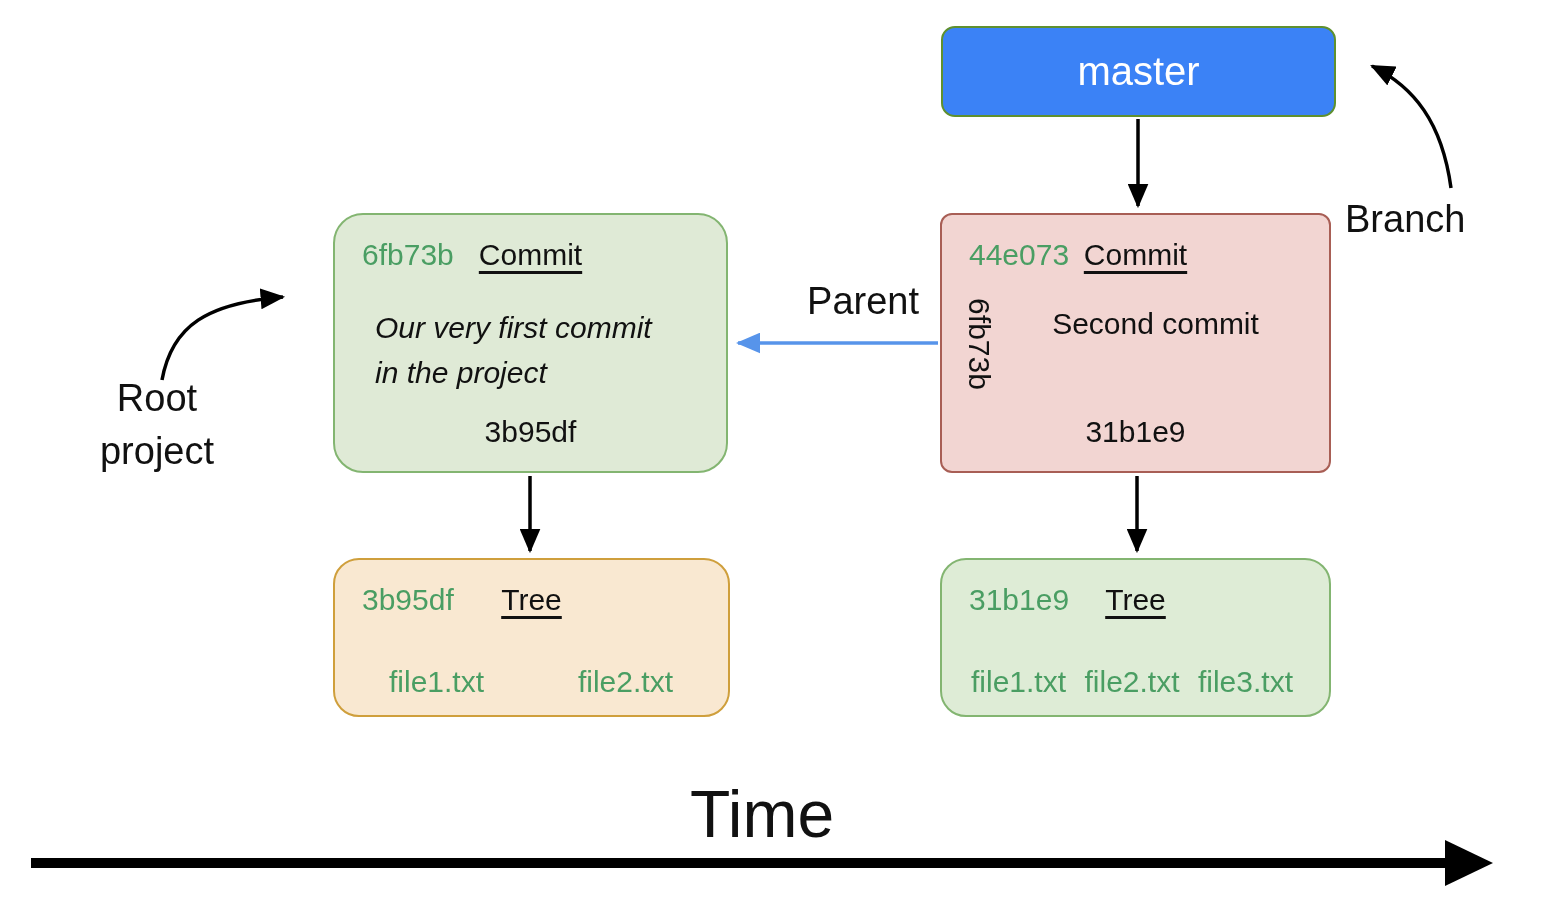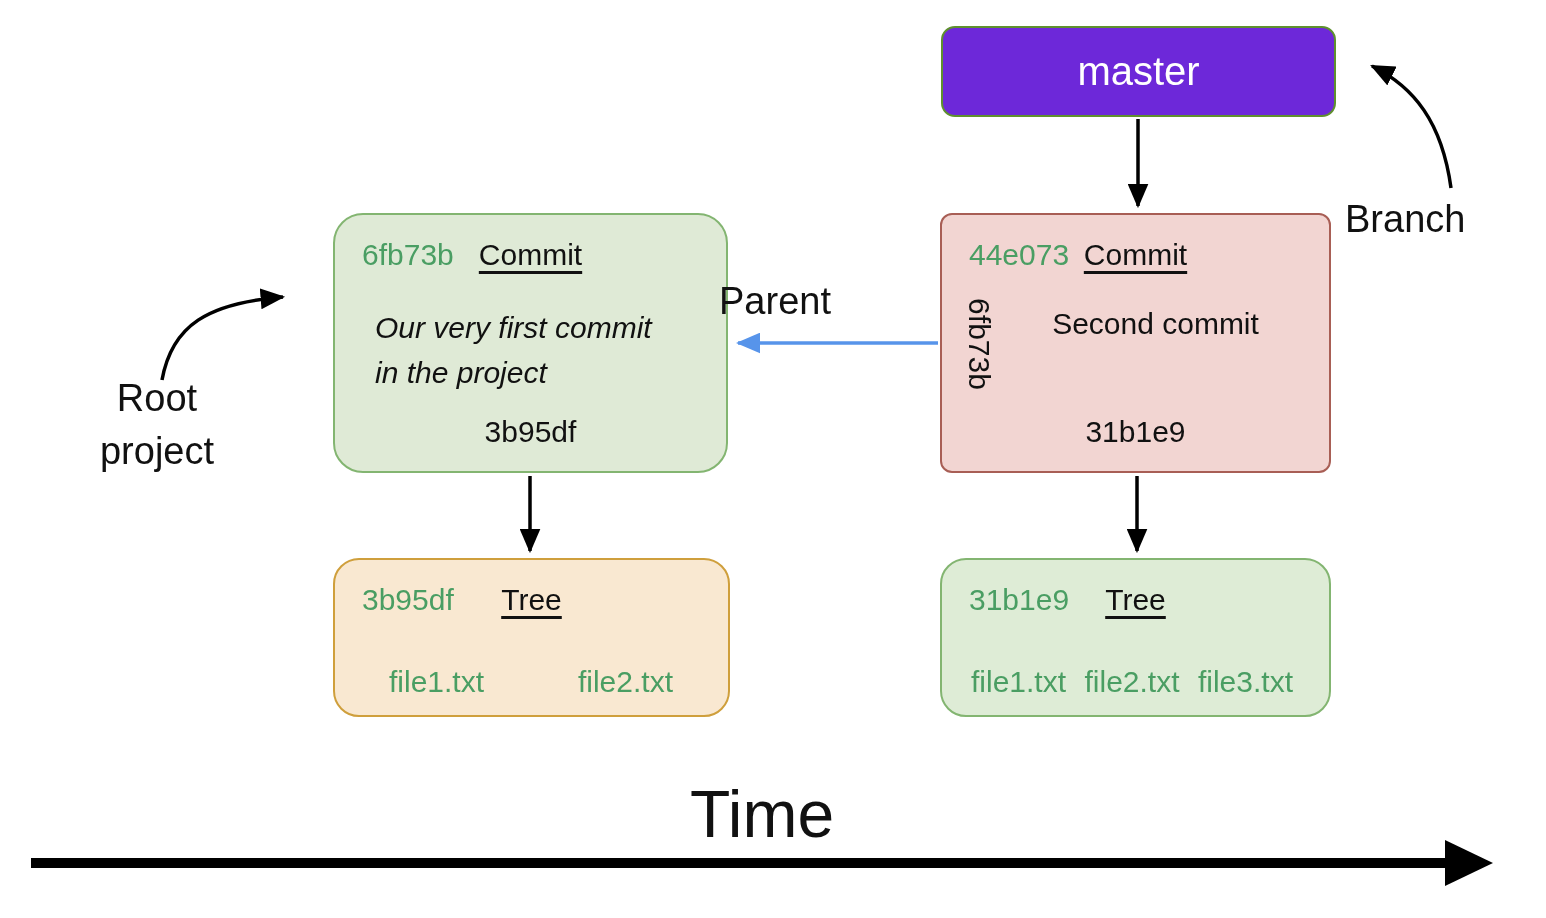--- a/index.html
+++ b/index.html
@@ -17,7 +17,7 @@
   
   .master-box {
     left: 941px; top: 26px; width: 395px; height: 91px;
-    background: #6d28d9; border: 2.5px solid #5f902e; border-radius: 14px;
+    background: #3b82f6; border: 2.5px solid #5f902e; border-radius: 14px;
     display: flex; align-items: center; justify-content: center;
     color: #ffffff; font-size: 40px;
   }

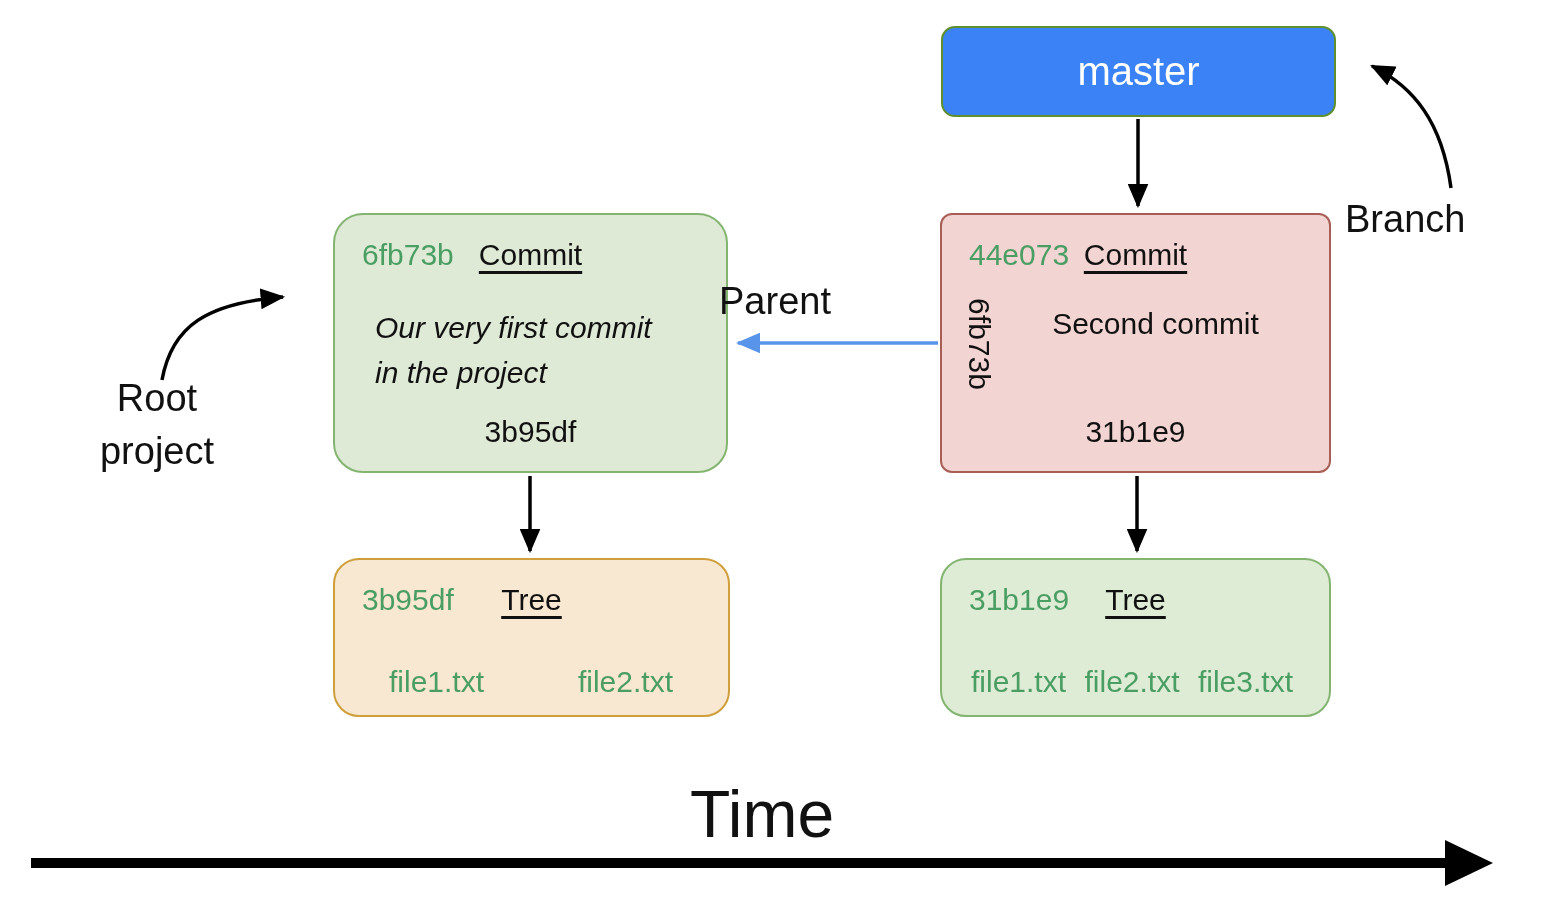--- a/index.html
+++ b/index.html
@@ -75,7 +75,7 @@
 
   
   .annotation { position: absolute; font-size: 38px; color: #111111; }
-  .lbl-parent { left: 719px; top: 280px; width: 200px; text-align: left; }
+  .lbl-parent { left: 719px; top: 280px; width: 200px; text-align: right; }
   .lbl-branch { left: 1345px; top: 198px; width: 200px; text-align: left; }
   .lbl-root   { left: 32px; top: 372px; width: 250px; text-align: center; white-space: pre-line; line-height: 53px; }
   .lbl-time   { left: 662px; top: 776px; width: 200px; text-align: center; font-size: 66px; }

